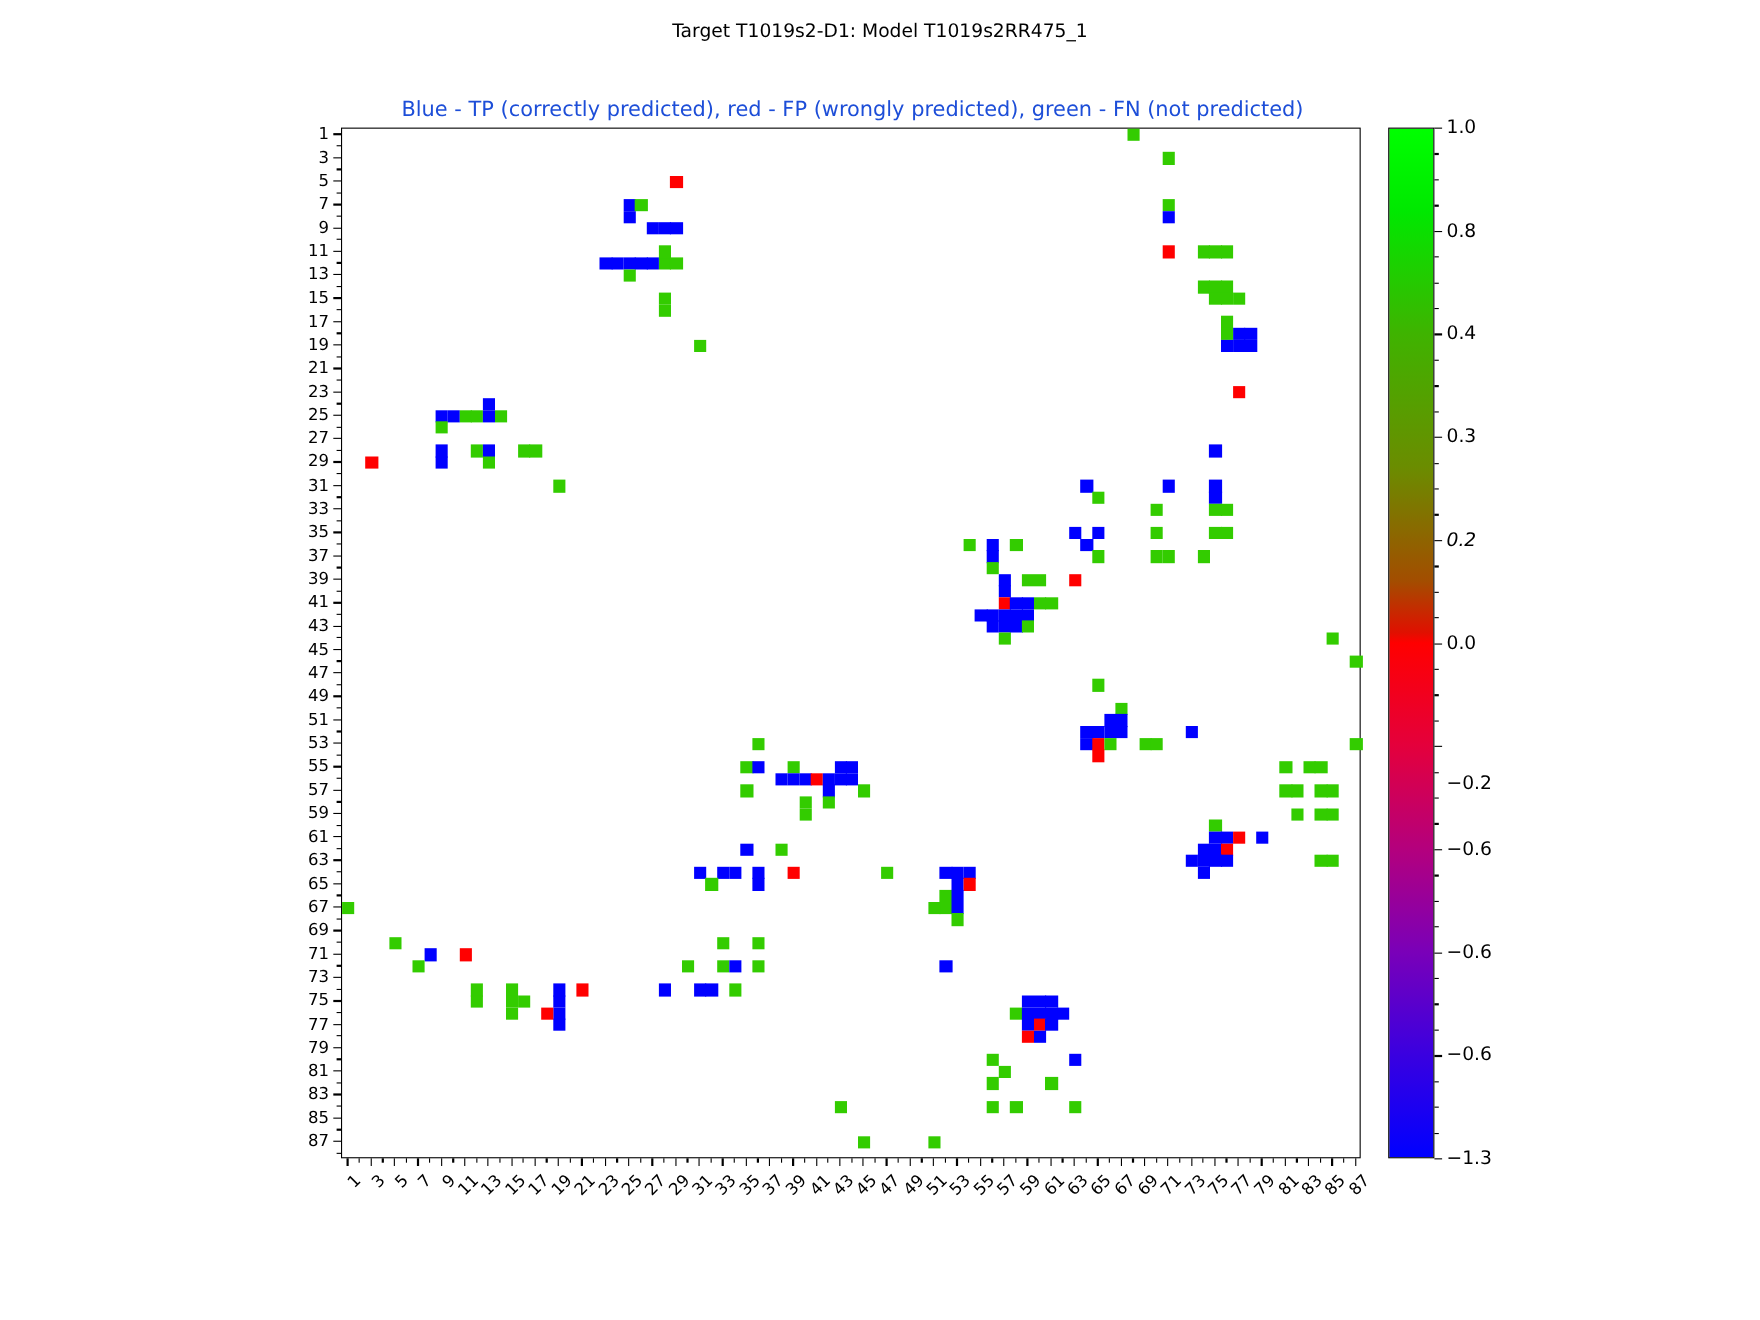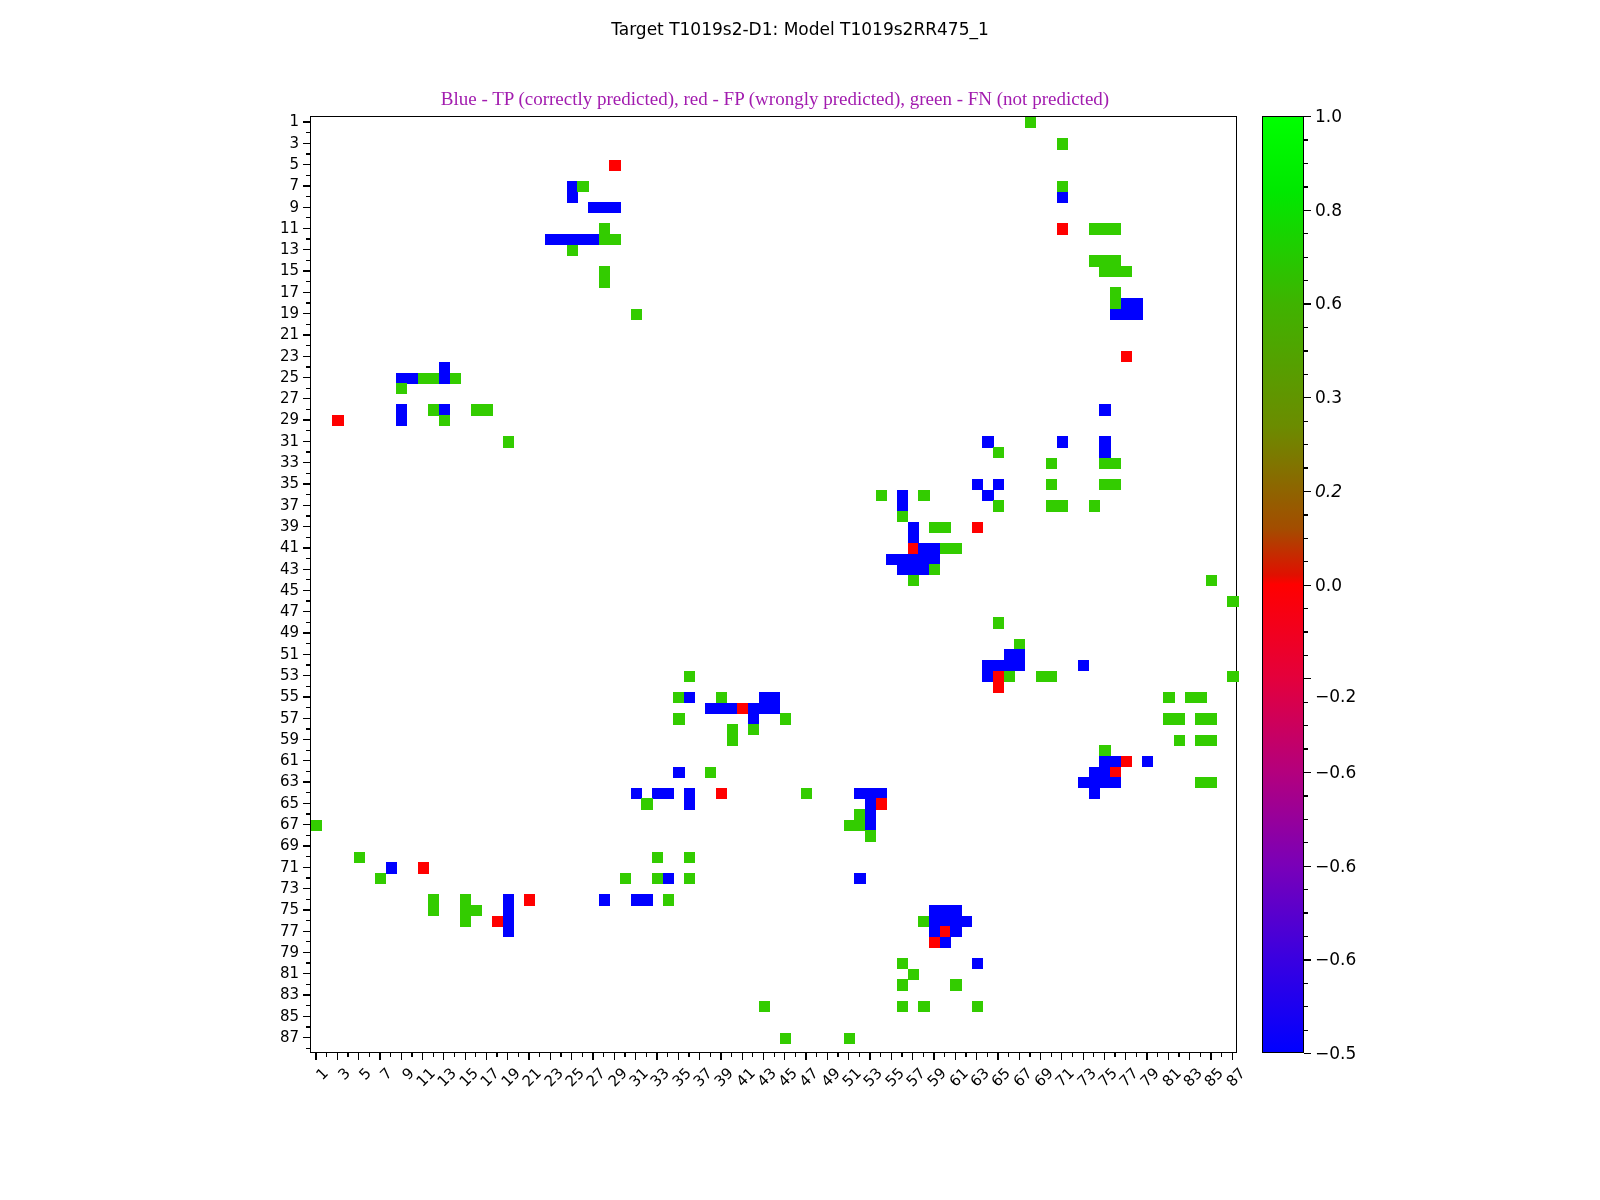--- a/index.html
+++ b/index.html
@@ -25,9 +25,8 @@
     left: 310px; top: 88px; width: 930px;
     text-align: center;
     font-size: 19px;
-    color: #a21caf;
+    color: #1d4ed8;
     white-space: pre;
-    font-family: Liberation Serif, serif;
   }
 
   

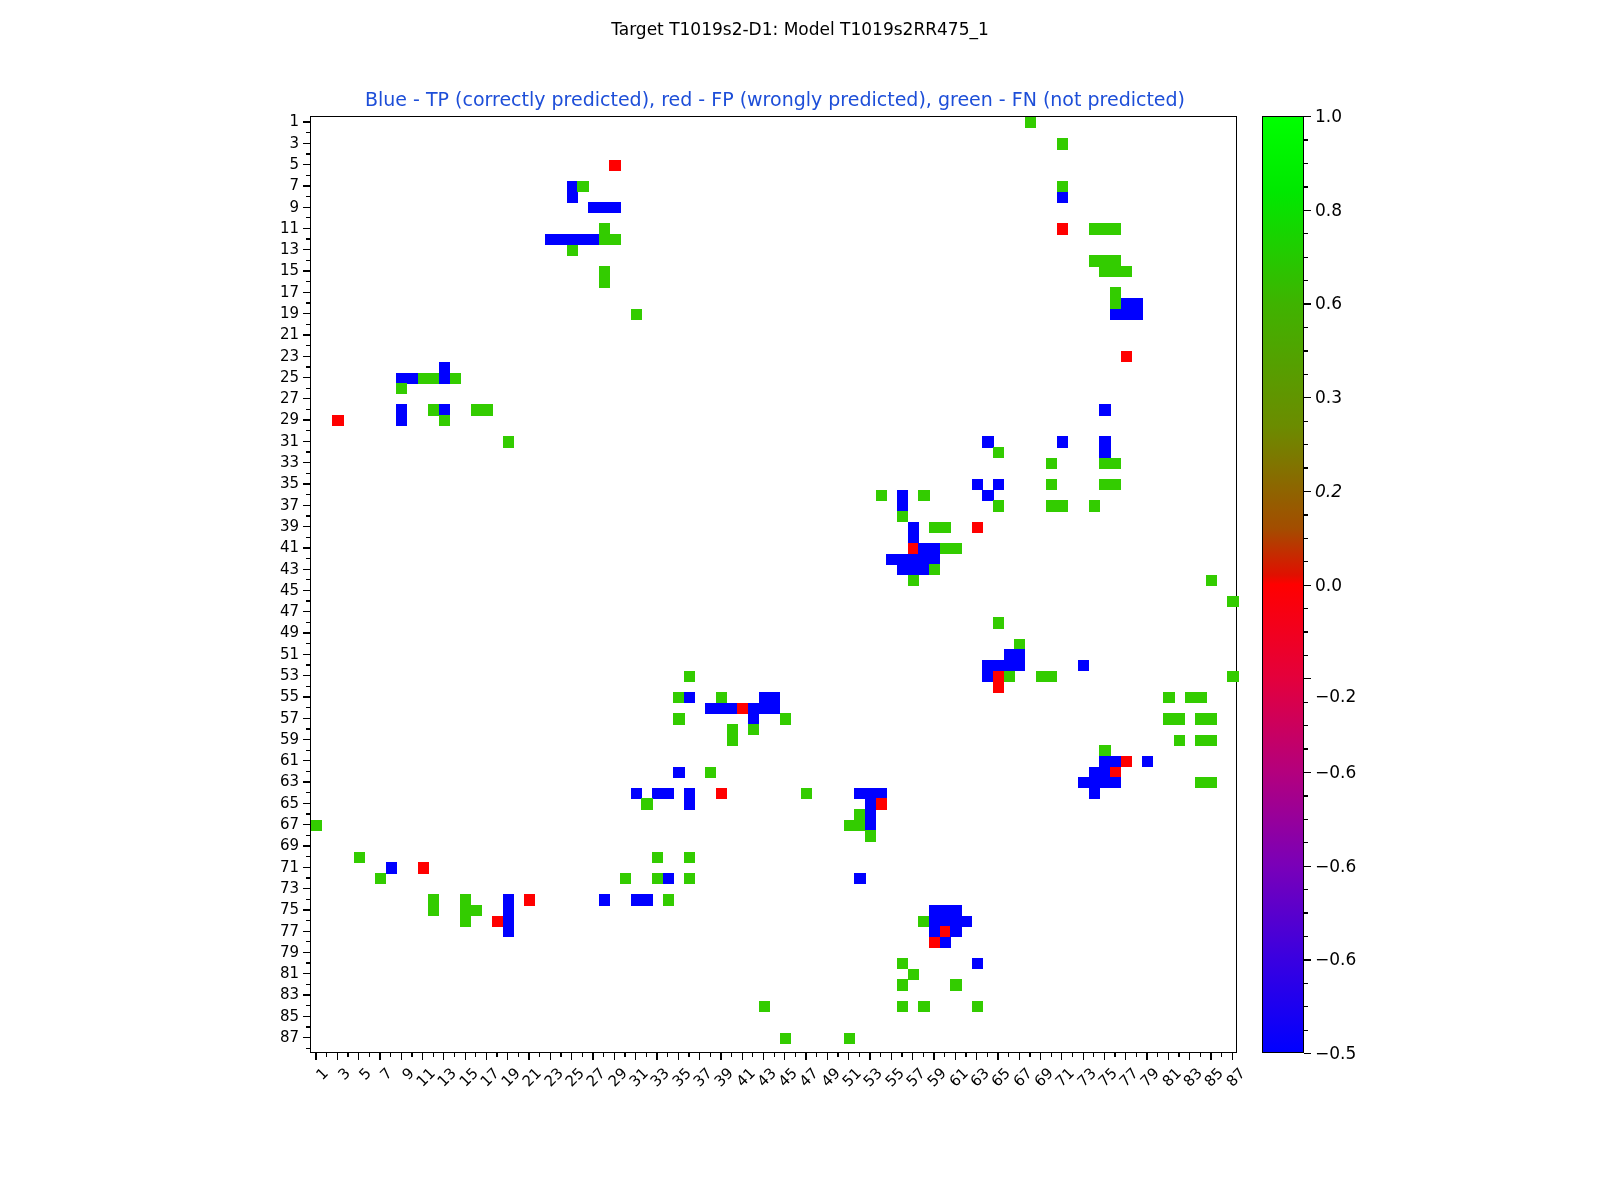--- a/index.html
+++ b/index.html
@@ -614,7 +614,7 @@
       <div class="cb-tick" style="top: 93.7px;"></div>
       <div class="cb-label" style="top: 93.7px;">0.8</div>
       <div class="cb-tick" style="top: 187.4px;"></div>
-      <div class="cb-label" style="top: 187.4px;">0.6</div>
+      <div class="cb-label" style="top: 187.4px;">0.4</div>
       <div class="cb-tick" style="top: 281.1px;"></div>
       <div class="cb-label" style="top: 281.1px;">0.3</div>
       <div class="cb-tick" style="top: 374.8px;"></div>

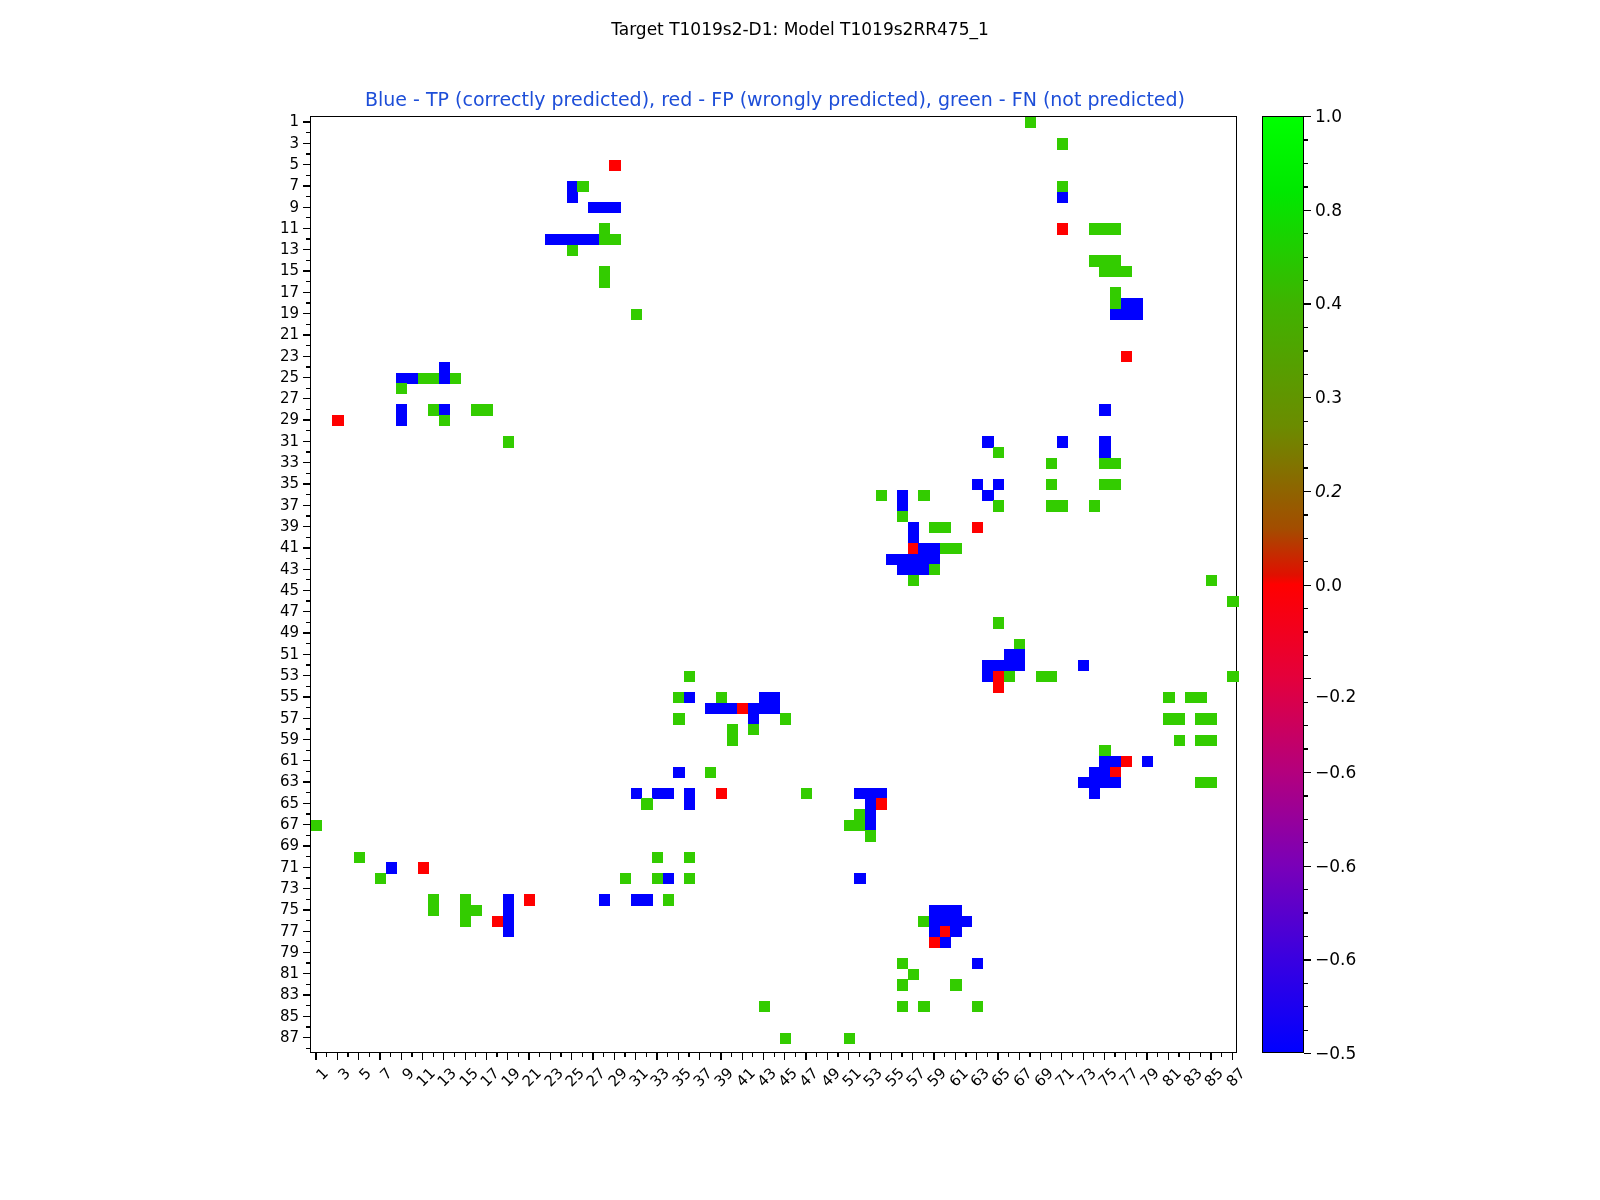--- a/index.html
+++ b/index.html
@@ -622,7 +622,7 @@
       <div class="cb-tick" style="top: 468.5px;"></div>
       <div class="cb-label" style="top: 468.5px;">0.0</div>
       <div class="cb-tick" style="top: 562.2px;"></div>
-      <div class="cb-label" style="top: 580px;">−0.2</div>
+      <div class="cb-label" style="top: 596px;">−0.2</div>
       <div class="cb-tick" style="top: 655.9px;"></div>
       <div class="cb-label" style="top: 655.9px;">−0.6</div>
       <div class="cb-tick" style="top: 749.6px;"></div>

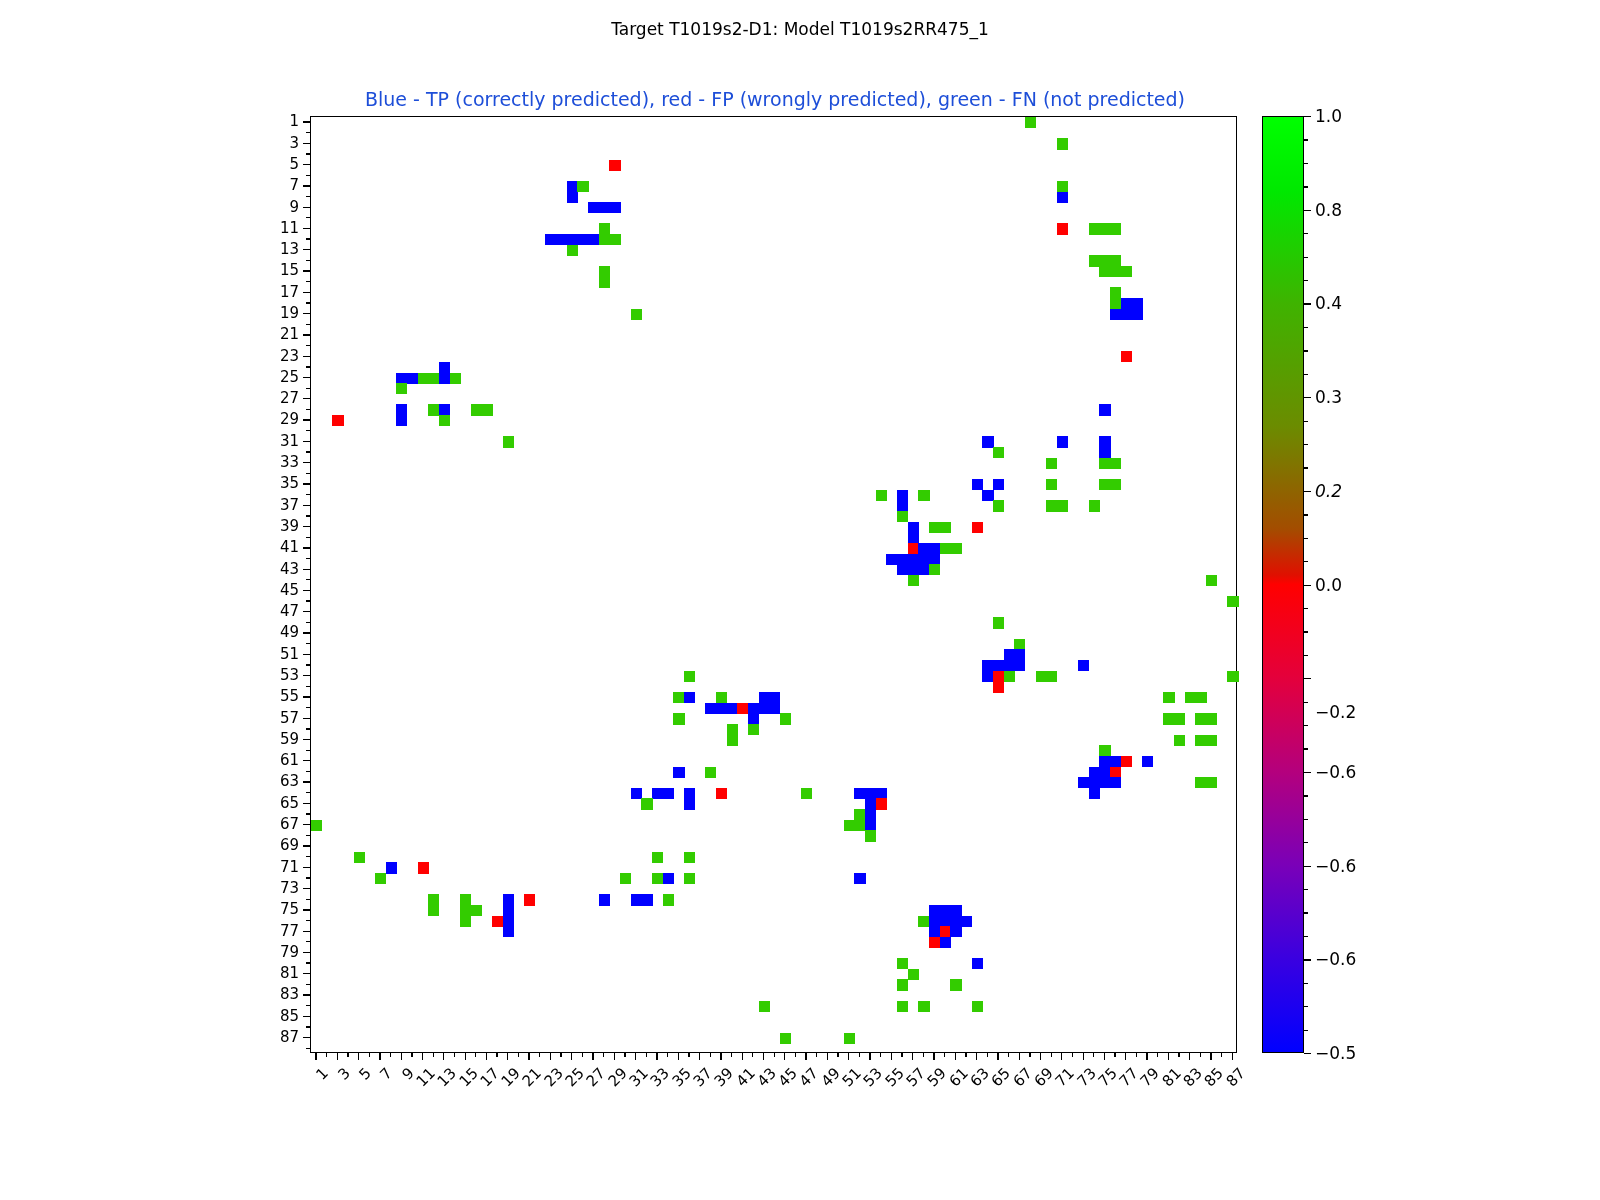--- a/index.html
+++ b/index.html
@@ -630,7 +630,7 @@
       <div class="cb-tick" style="top: 843.3px;"></div>
       <div class="cb-label" style="top: 843.3px;">−0.6</div>
       <div class="cb-tick" style="top: 937px;"></div>
-      <div class="cb-label" style="top: 937px;">−0.5</div>
+      <div class="cb-label" style="top: 937px;">−1.3</div>
       <div class="cb-tick minor" style="top: 913.575px;"></div>
       <div class="cb-tick minor" style="top: 890.15px;"></div>
       <div class="cb-tick minor" style="top: 866.725px;"></div>

